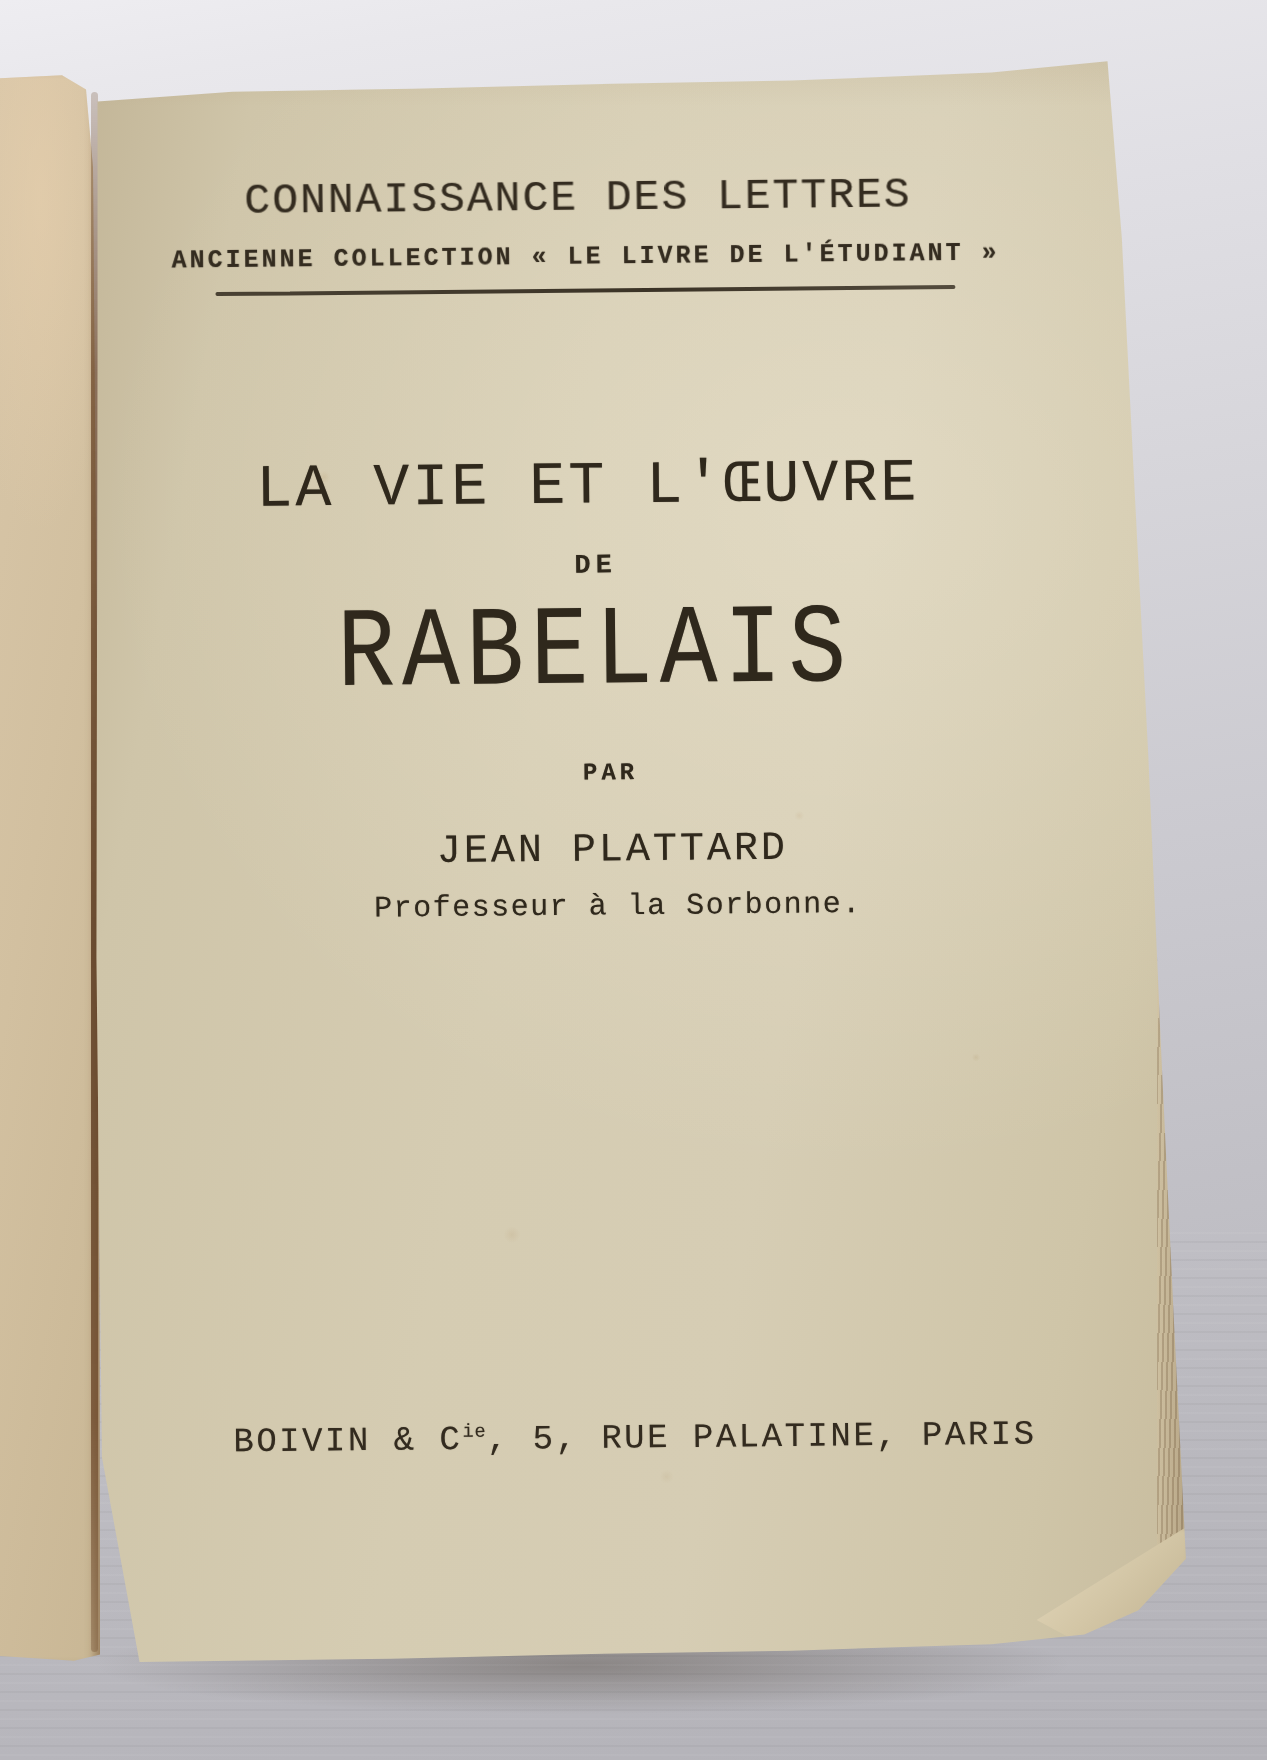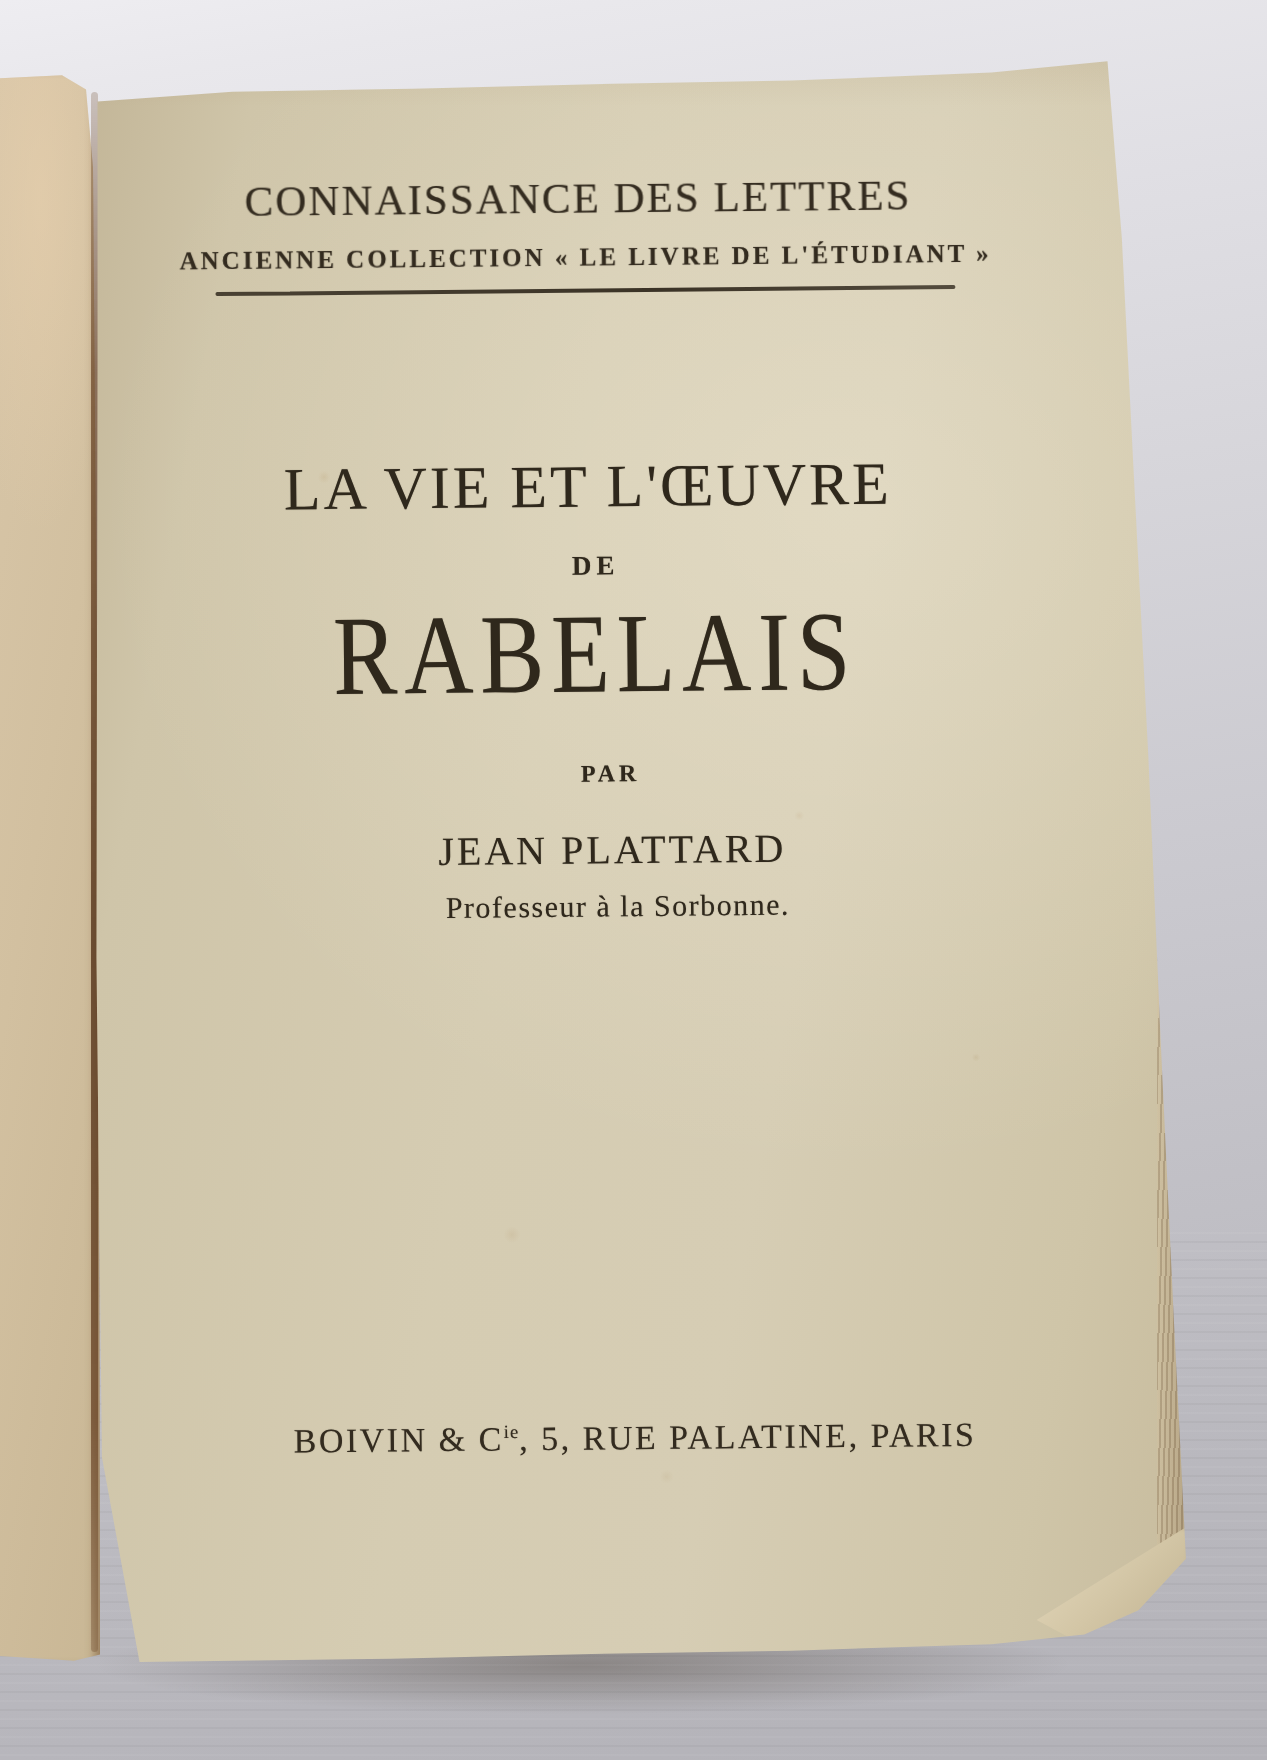--- a/index.html
+++ b/index.html
@@ -7,7 +7,7 @@
     position:relative;
     width:1267px;height:1760px;
     overflow:hidden;
-    font-family:Liberation Serif, serif;
+    font-family:Liberation Mono, monospace;
   }
   
   .bg{

